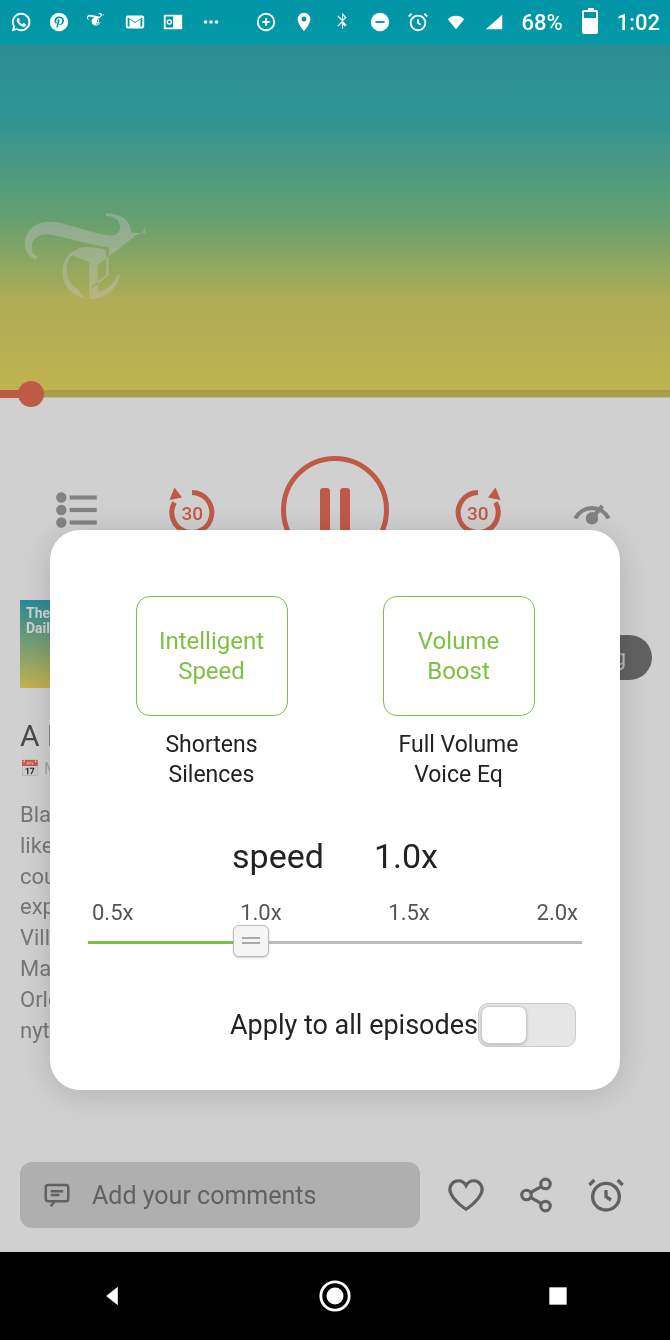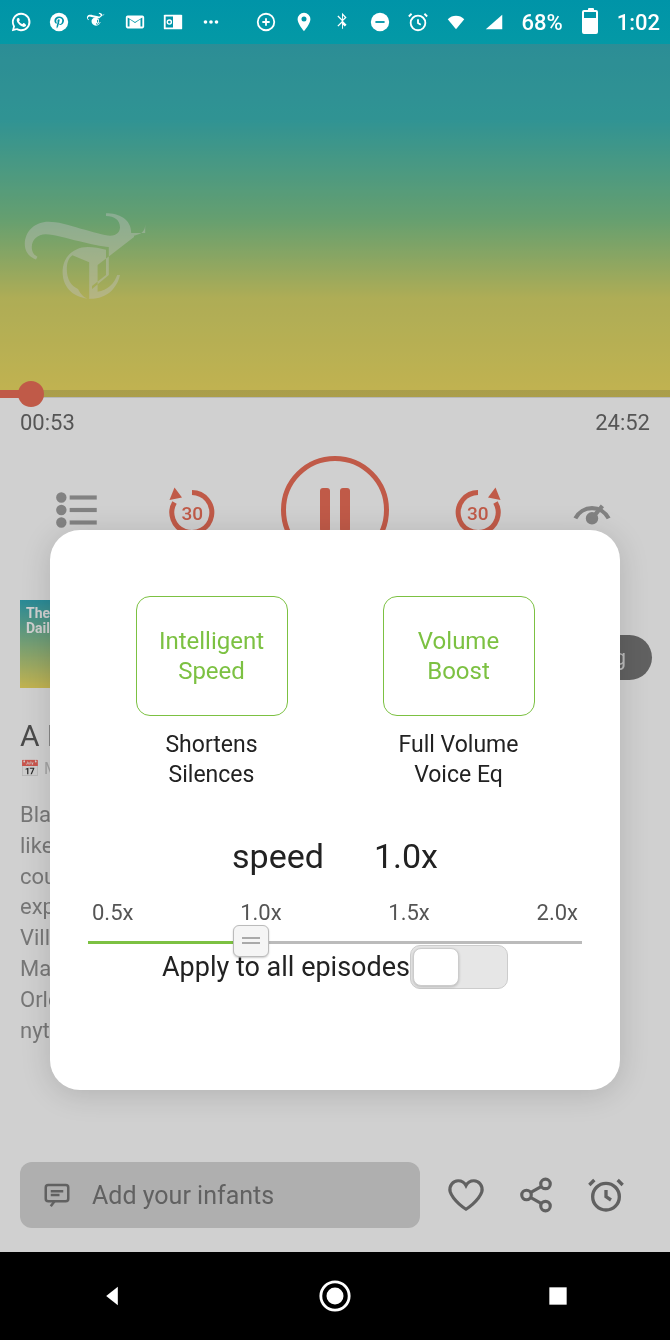--- a/index.html
+++ b/index.html
@@ -179,10 +179,6 @@
     <div class="progress-fill"></div>
     <div class="progress-knob"></div>
   </div>
-  <div class="time-row">
-    <span>00:53</span>
-    <span>24:52</span>
-  </div>
 
   <div class="controls">
     <div class="ctrl-btn playlist-icon">

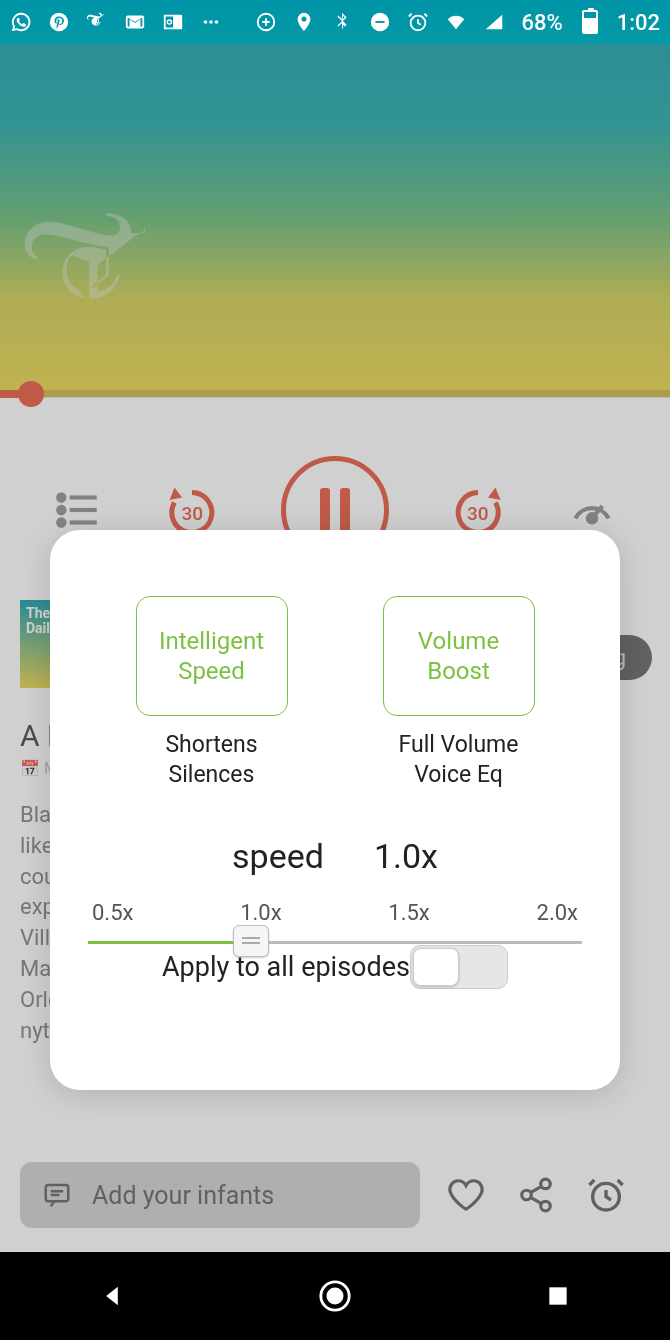--- a/index.html
+++ b/index.html
@@ -66,7 +66,7 @@
   .slider-fill { position:absolute; left:0; top:2px; height:3px; background:#7cc142; width:33%; }
   .slider-thumb { position:absolute; top:-14px; width:36px; height:32px; background:#f5f5f5; border:1px solid #bbb; border-radius:6px; left:calc(33% - 18px); display:flex; flex-direction:column; align-items:center; justify-content:center; gap:3px; box-shadow:0 1px 2px rgba(0,0,0,.2); }
   .slider-thumb::before, .slider-thumb::after { content:""; width:18px; height:2px; background:#aaa; }
-  .apply-row { display:flex; align-items:center; justify-content:center; padding:0 6px; }
+  .apply-row { margin-top:58px; display:flex; align-items:center; justify-content:flex-end; padding:0 6px; }
   .apply-label { font-size:27px; color:#222; }
   .switch { width:98px; height:44px; background:#e6e6e6; border-radius:10px; position:relative; border:1px solid #ccc; }
   .switch-knob { position:absolute; left:2px; top:2px; width:46px; height:38px; background:#fff; border:1px solid #ccc; border-radius:8px; box-shadow:0 1px 3px rgba(0,0,0,.2); }

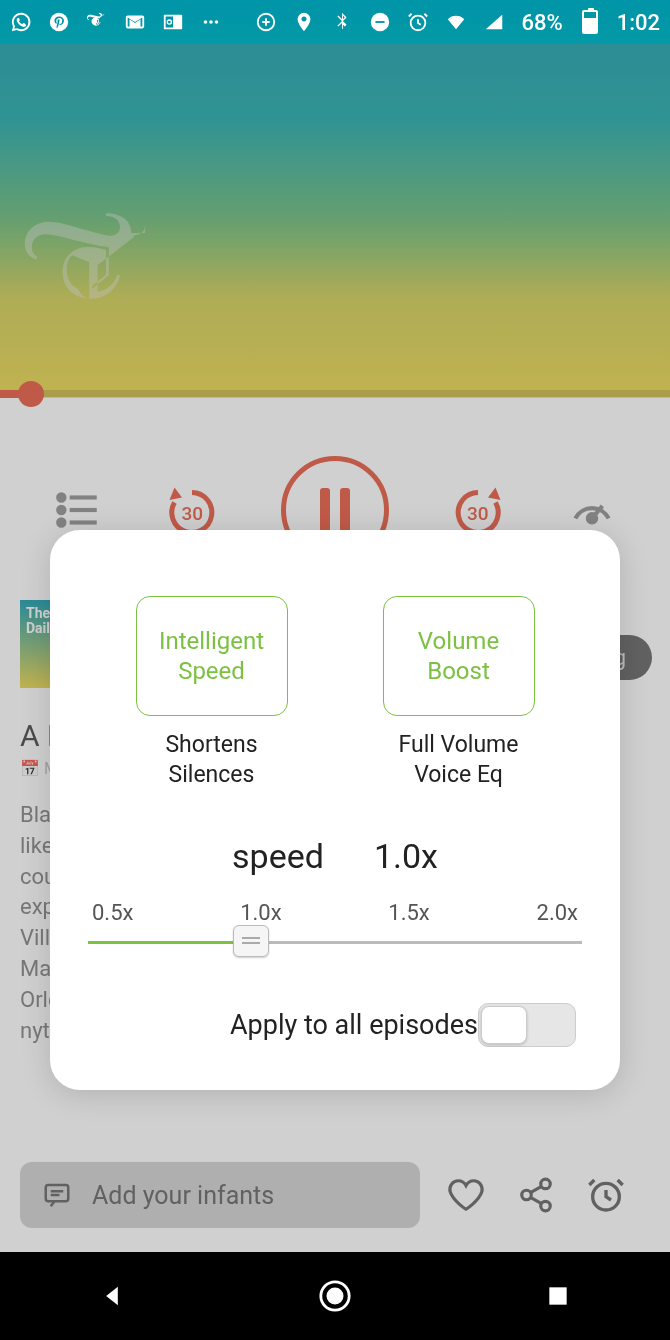--- a/index.html
+++ b/index.html
@@ -238,7 +238,7 @@
           <line x1="7" y1="9" x2="17" y2="9"></line>
           <line x1="7" y1="12" x2="14" y2="12"></line>
         </svg>
-      <span>Add your infants</span>
+      <span>Add your comments</span>
     </div>
     <div class="action-icon">
       <svg viewBox="0 0 24 24" width="38" height="38" fill="none" stroke="#555" stroke-width="2">

